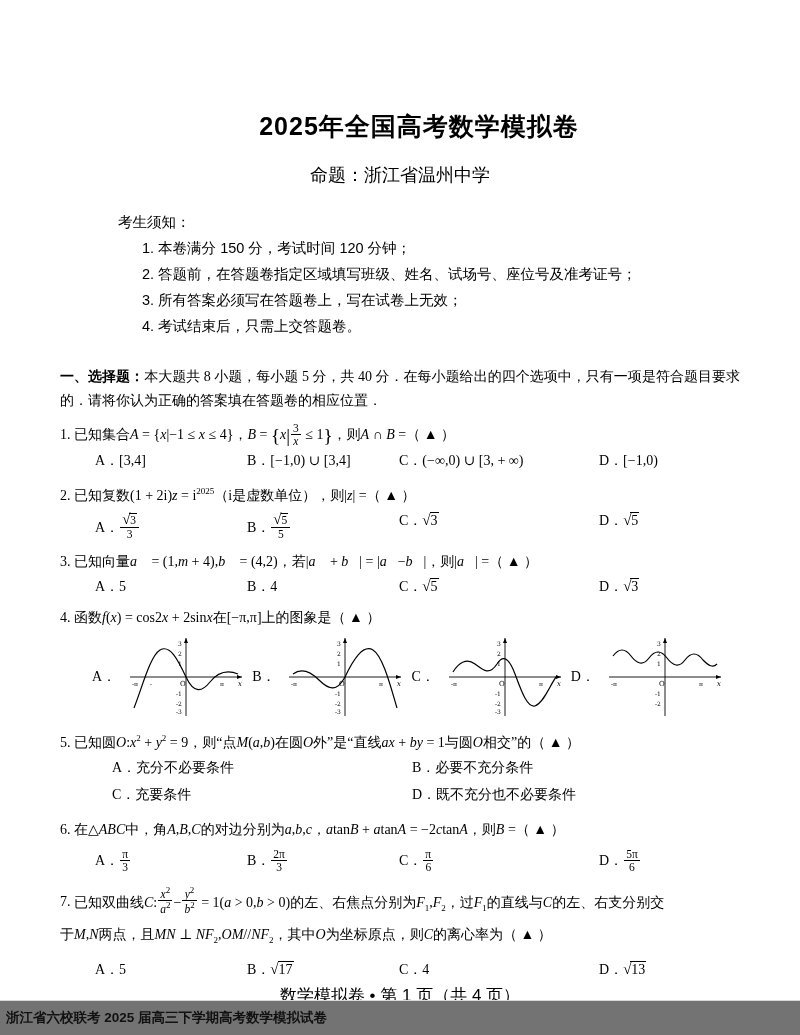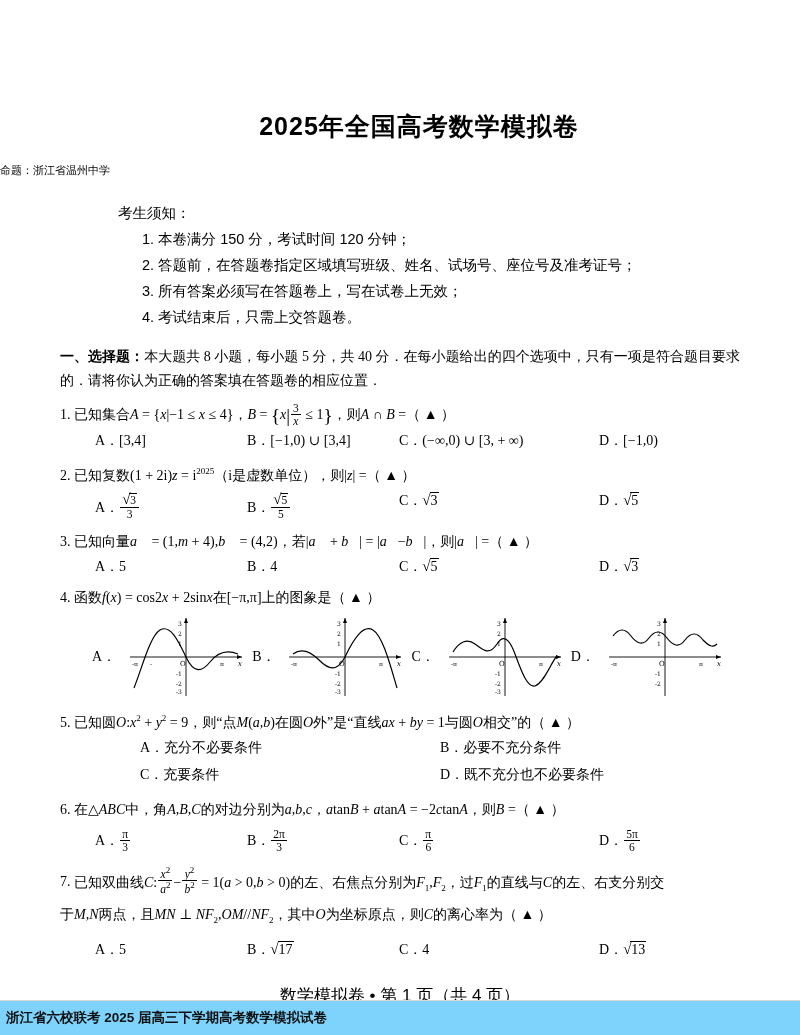--- a/index.html
+++ b/index.html
@@ -33,8 +33,9 @@
     padding-left:38px;
   }
   .subtitle{
+    text-align:center;
     font-family:Liberation Serif, serif;
-    font-size:11px;
+    font-size:18px;
     margin-top:20px;
   }
   .notice{

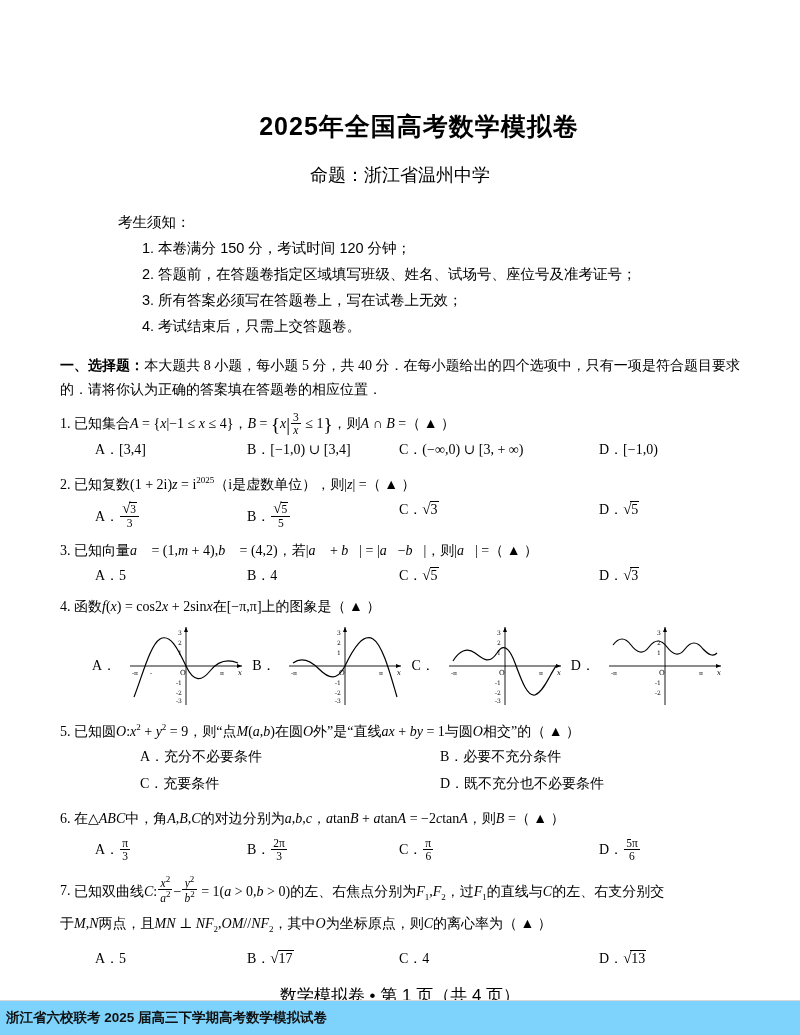--- a/index.html
+++ b/index.html
@@ -49,7 +49,7 @@
   .notice ol{margin:0;padding:0;list-style:none;}
   .notice li{margin-left:24px;}
   .sec{
-    margin-top:15px;
+    margin-top:26px;
     padding:0 60px 0 60px;
     font-size:14px;
     line-height:24px;

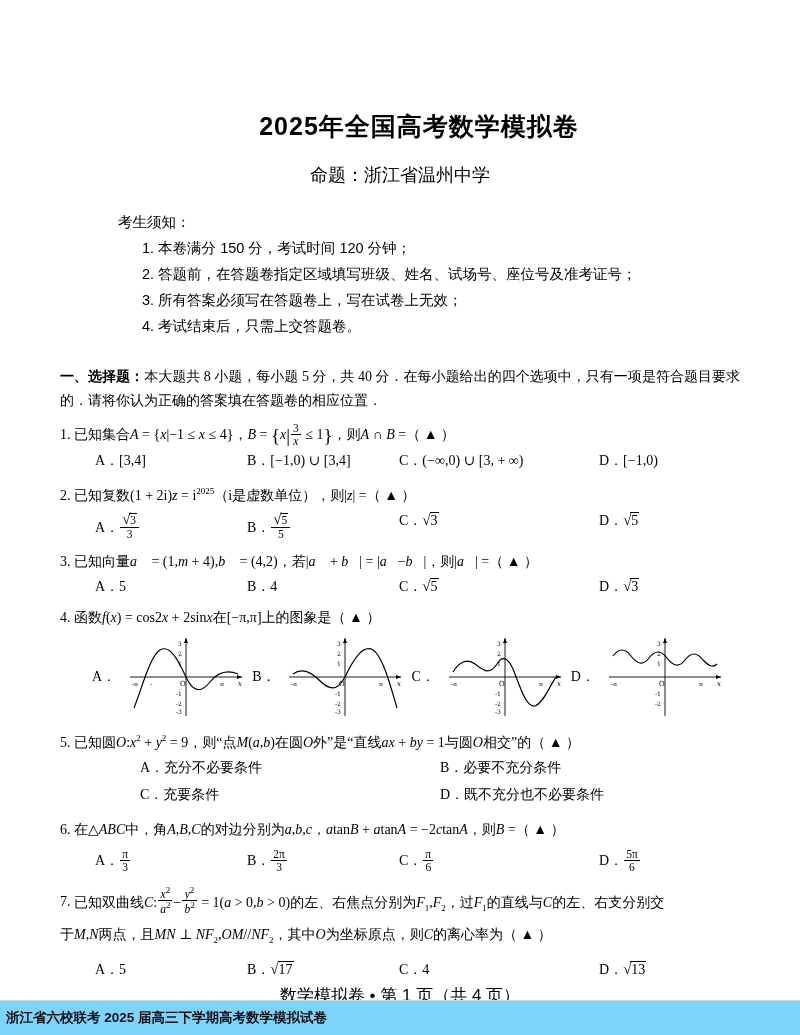--- a/index.html
+++ b/index.html
@@ -71,7 +71,7 @@
   .opts .o{flex:0 0 auto;}
   .opts.w4 .o{width:152px;}
   .opts.w2 .o{width:300px;}
-  .opts.ind{padding-left:112px;justify-content:flex-end;}
+  .opts.ind{padding-left:112px;}
   .frac{
     display:inline-block;
     vertical-align:-0.55em;

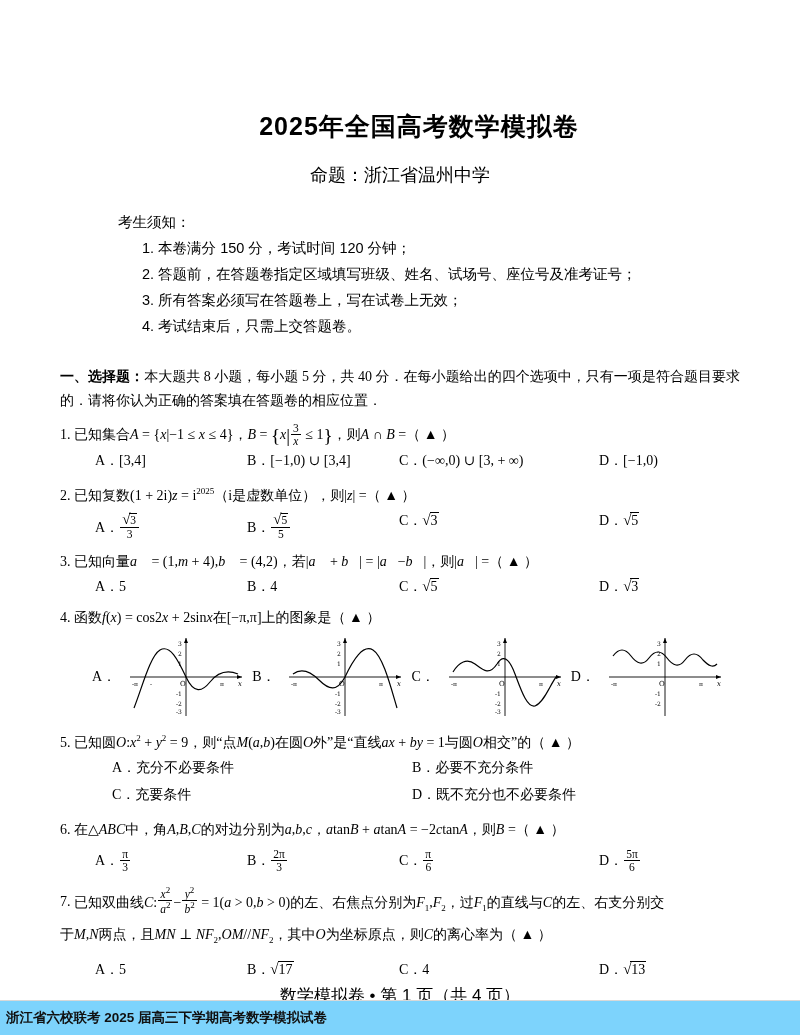--- a/index.html
+++ b/index.html
@@ -109,7 +109,7 @@
     position:absolute;
     left:0;top:1000px;
     width:800px;height:35px;
-    background:#7dd3fc;
+    background:#737373;
     border-top:1px solid #d8d8d8;
   }
   .bottombar .cap{

